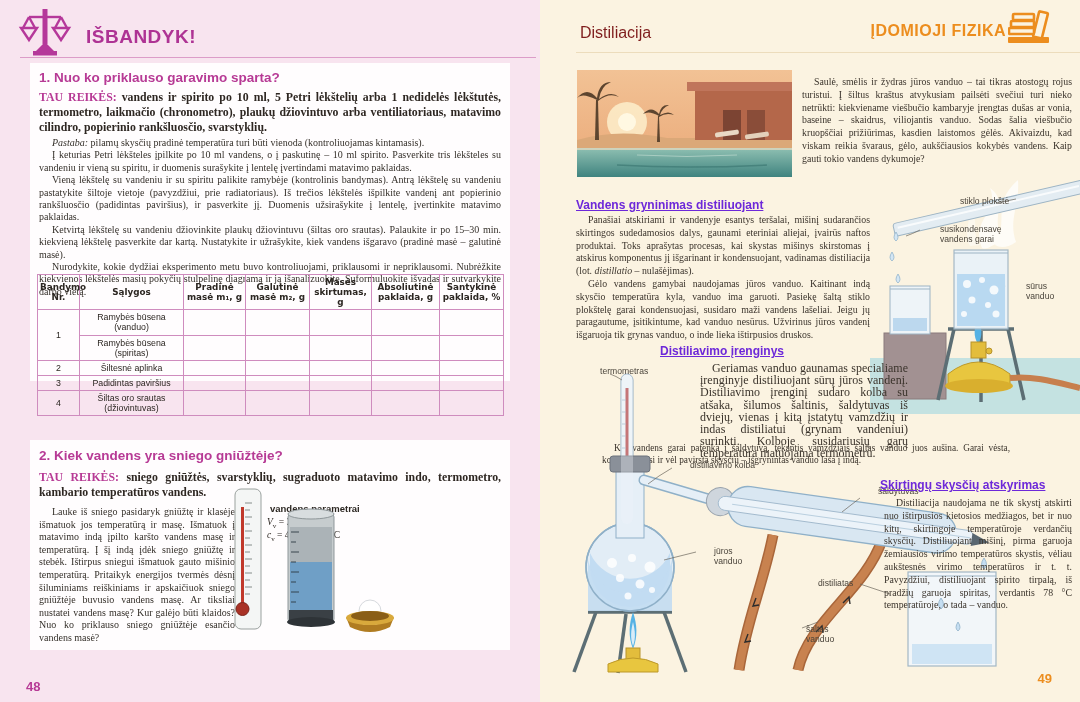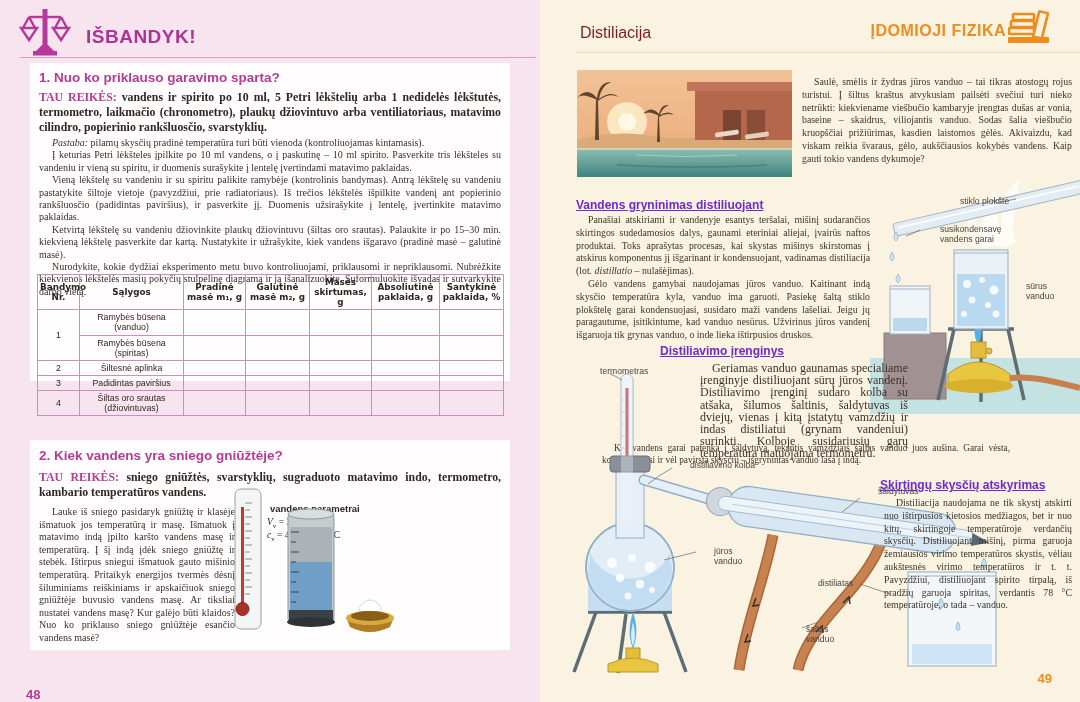--- a/index.html
+++ b/index.html
@@ -28,7 +28,7 @@
   .ltable th{font-weight:bold;}
   .ltable td.cond{font-weight:normal;font-family:"Liberation Sans",sans-serif;font-size:8.8px;}
   .ltable td.nr{font-weight:normal;font-family:"Liberation Sans",sans-serif;}
-  .pgnum-left{position:absolute;left:26px;bottom:0;font:bold 13px "Liberation Sans",sans-serif;color:#b73a95;}
+  .pgnum-left{position:absolute;left:26px;bottom:8px;font:bold 13px "Liberation Sans",sans-serif;color:#b73a95;}
   .lp2-text{position:absolute;left:9px;top:66px;width:196px;font:10px/12.6px "Liberation Serif",serif;color:#35302a;text-align:justify;}
   .lp2-text p{margin:0;text-indent:13px;}
   .vparam{position:absolute;left:240px;top:63px;font:bold 9.5px "Liberation Sans",sans-serif;color:#2c2722;}

